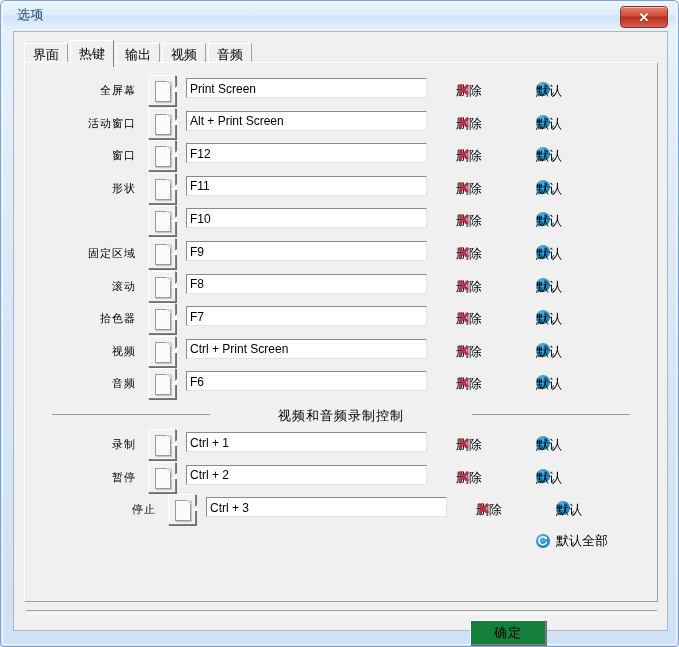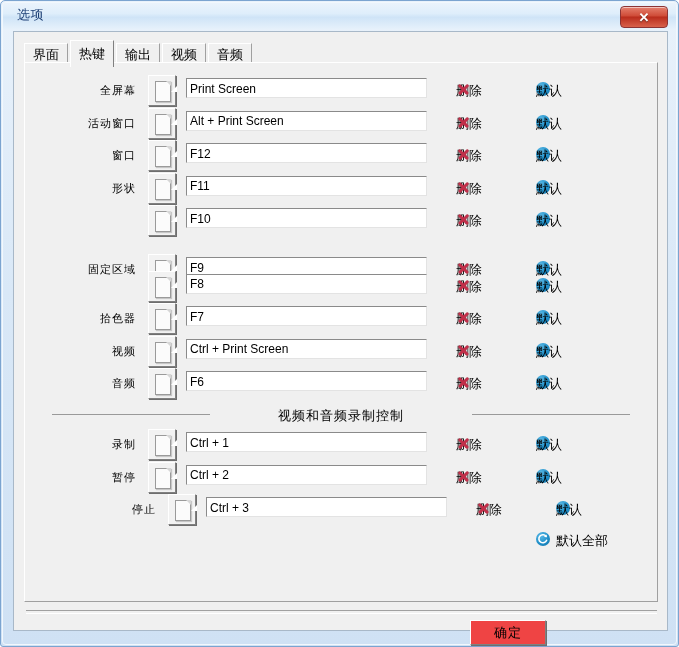--- a/index.html
+++ b/index.html
@@ -340,7 +340,7 @@
             <span></span>
           </div>
         </div>
-        <div class="row" style="top: 175px; margin-top: 16px;">
+        <div class="row" style="top: 175px;">
           <div class="row-label">固定区域</div>
           <div class="pick-btn">
             <div class="page">

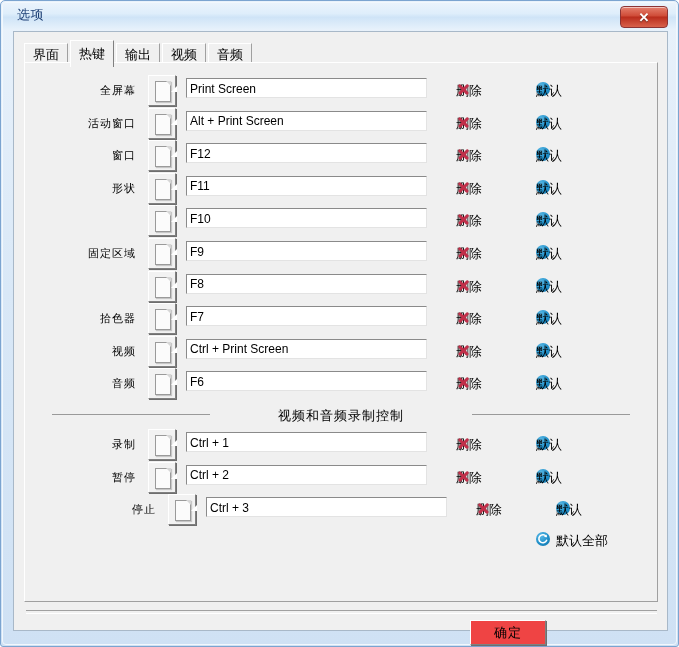--- a/index.html
+++ b/index.html
@@ -358,6 +358,7 @@
           </div>
         </div>
         <div class="row" style="top: 207.6px;">
+          <div class="row-label">滚动</div>
           <div class="pick-btn">
             <div class="page">
               <div class="fold"></div>

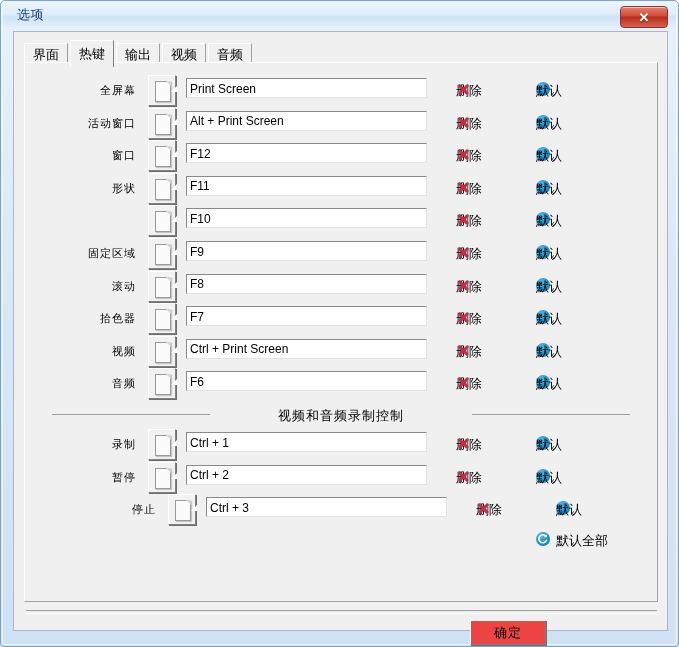--- a/index.html
+++ b/index.html
@@ -215,7 +215,7 @@
   .btn span.lbl{ position:relative; }
   .default-all{
     position:absolute;left:536px;top:556px;
-    display:flex;gap:6px;
+    display:flex;align-items:center;gap:6px;
     font-size:13px;color:#000000;cursor:pointer;white-space:nowrap;
   }
 </style>

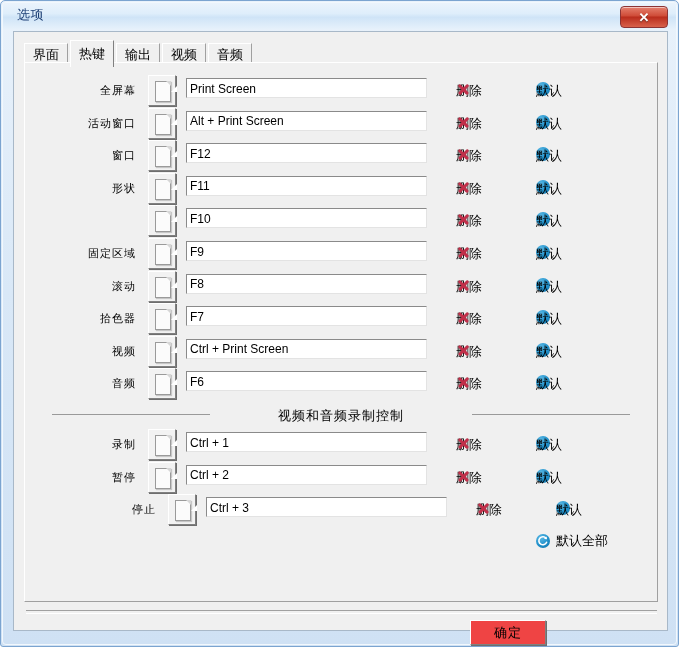--- a/index.html
+++ b/index.html
@@ -195,7 +195,7 @@
   .btn{
     position:absolute;height:25px;width:76px;
     box-sizing:border-box;
-    background:#ef4444;
+    background:#15803d;
     border:1px solid #ffffff;
     border-right-color:#808080;border-bottom-color:#808080;
     box-shadow:1px 1px 0 #6e6e6e;

